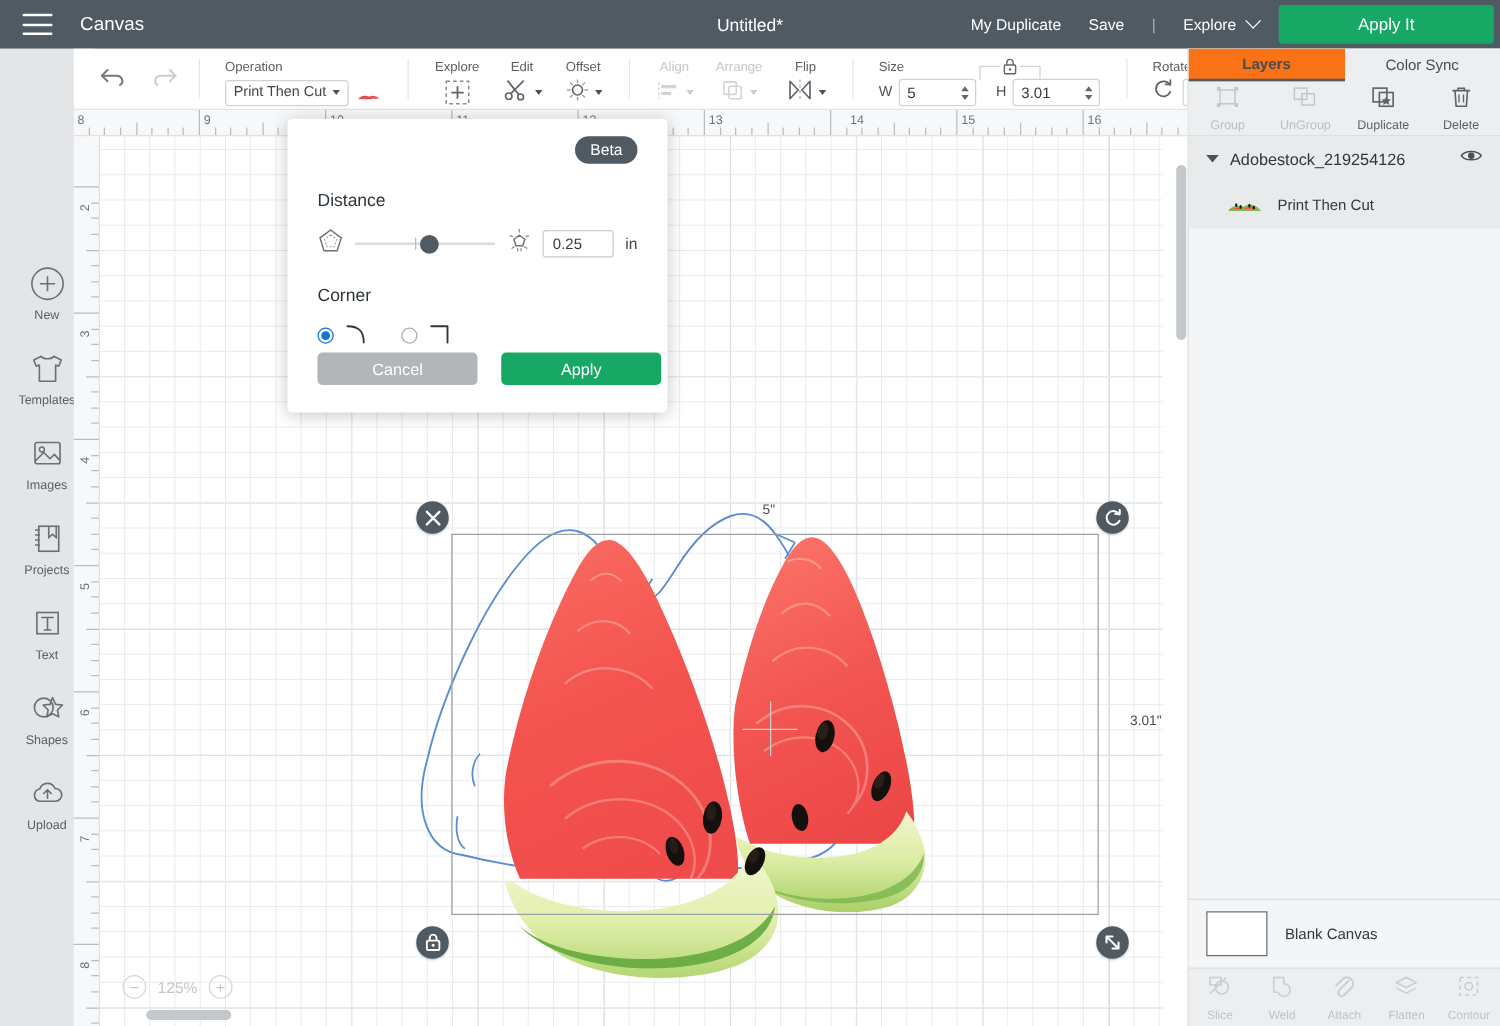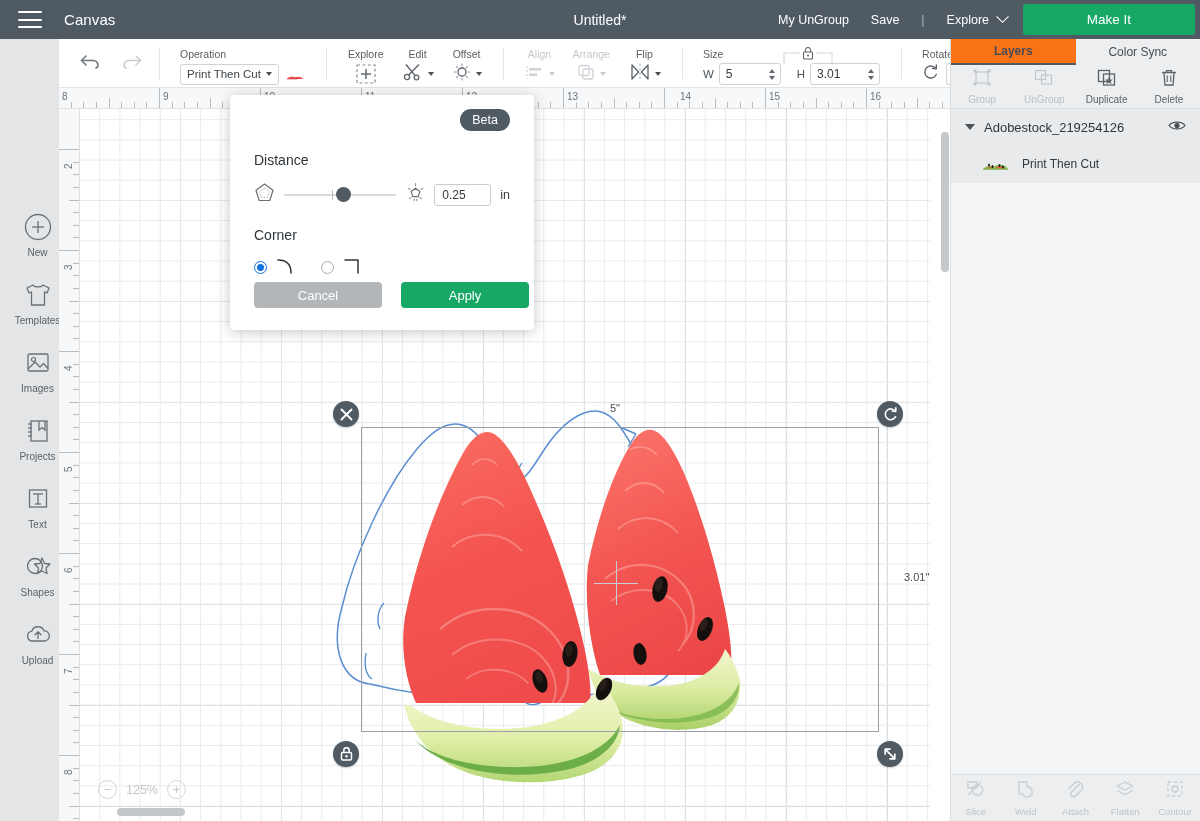--- a/index.html
+++ b/index.html
@@ -178,7 +178,7 @@
     <div class="canvas-label">Canvas</div>
     <div class="doc-title">Untitled*</div>
     <div class="right">
-      <a>My UnGroup</a>
+      <a>My Duplicate</a>
       <a>Save</a>
       <span class="divider-pipe">|</span>
       <div class="explore-wrap">

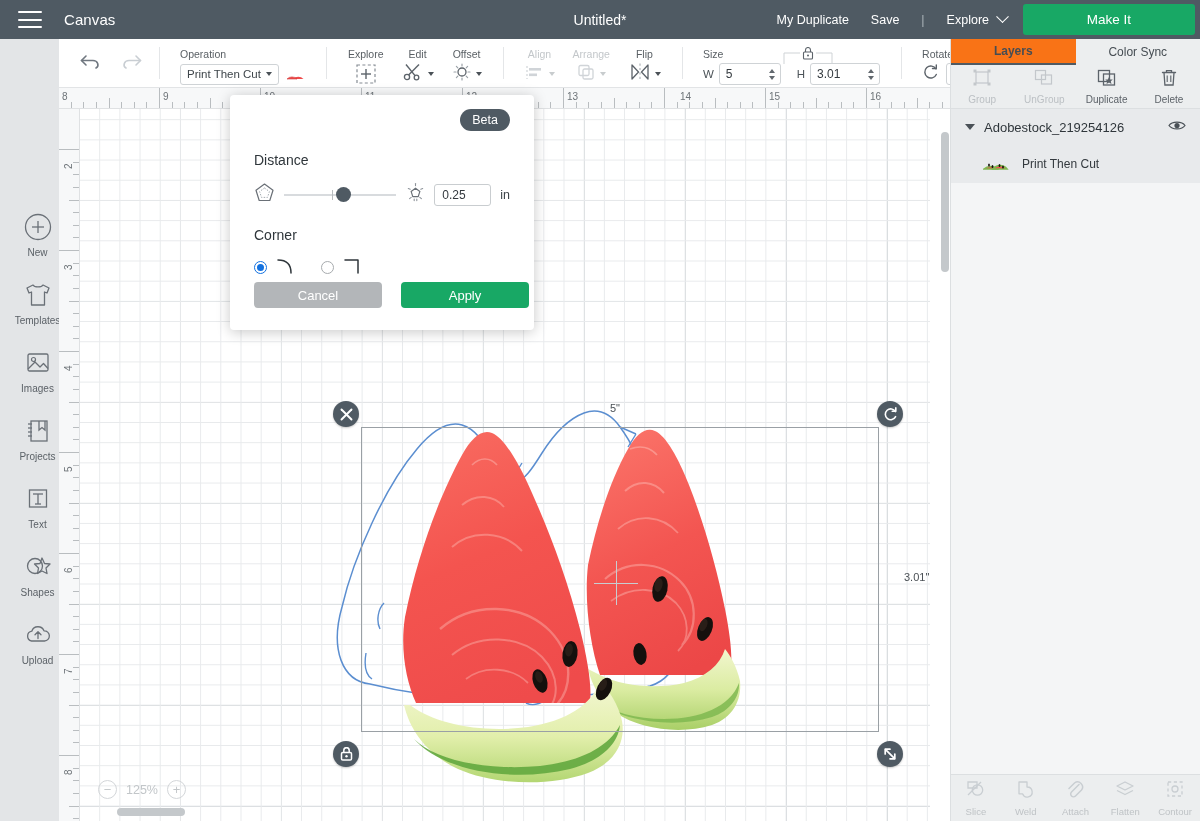--- a/index.html
+++ b/index.html
@@ -185,7 +185,7 @@
         <span class="explore-text">Explore</span>
         <span class="chev"></span>
       </div>
-      <button class="makeit">Make It</button>
+      <button class="makeit">Apply It</button>
     </div>
   </div>
 

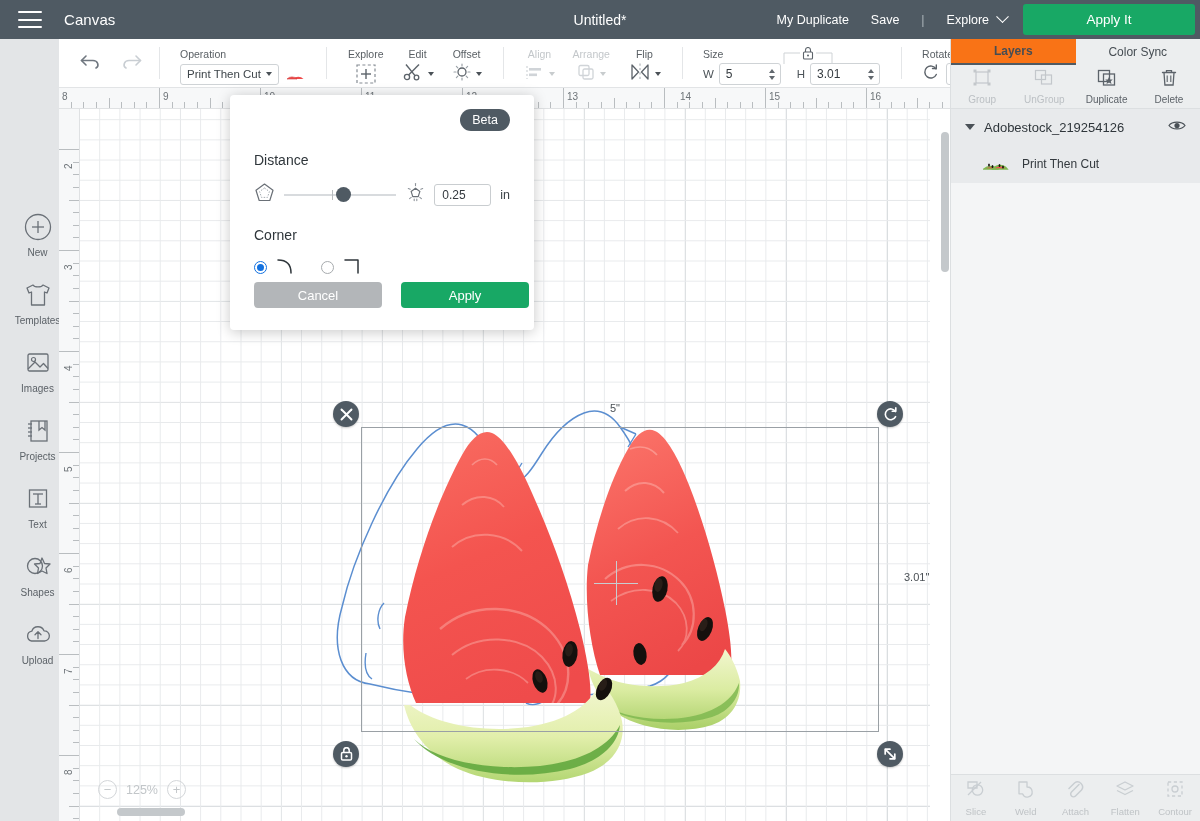--- a/index.html
+++ b/index.html
@@ -906,6 +906,10 @@
       <span class="lsub-label">Print Then Cut</span>
     </div>
 
+    <div class="canvas-row">
+      <div class="canvas-thumb"></div>
+      <span class="cl-label">Blank Canvas</span>
+    </div>
 
     <div class="bottom-tools">
       <div class="btool">

